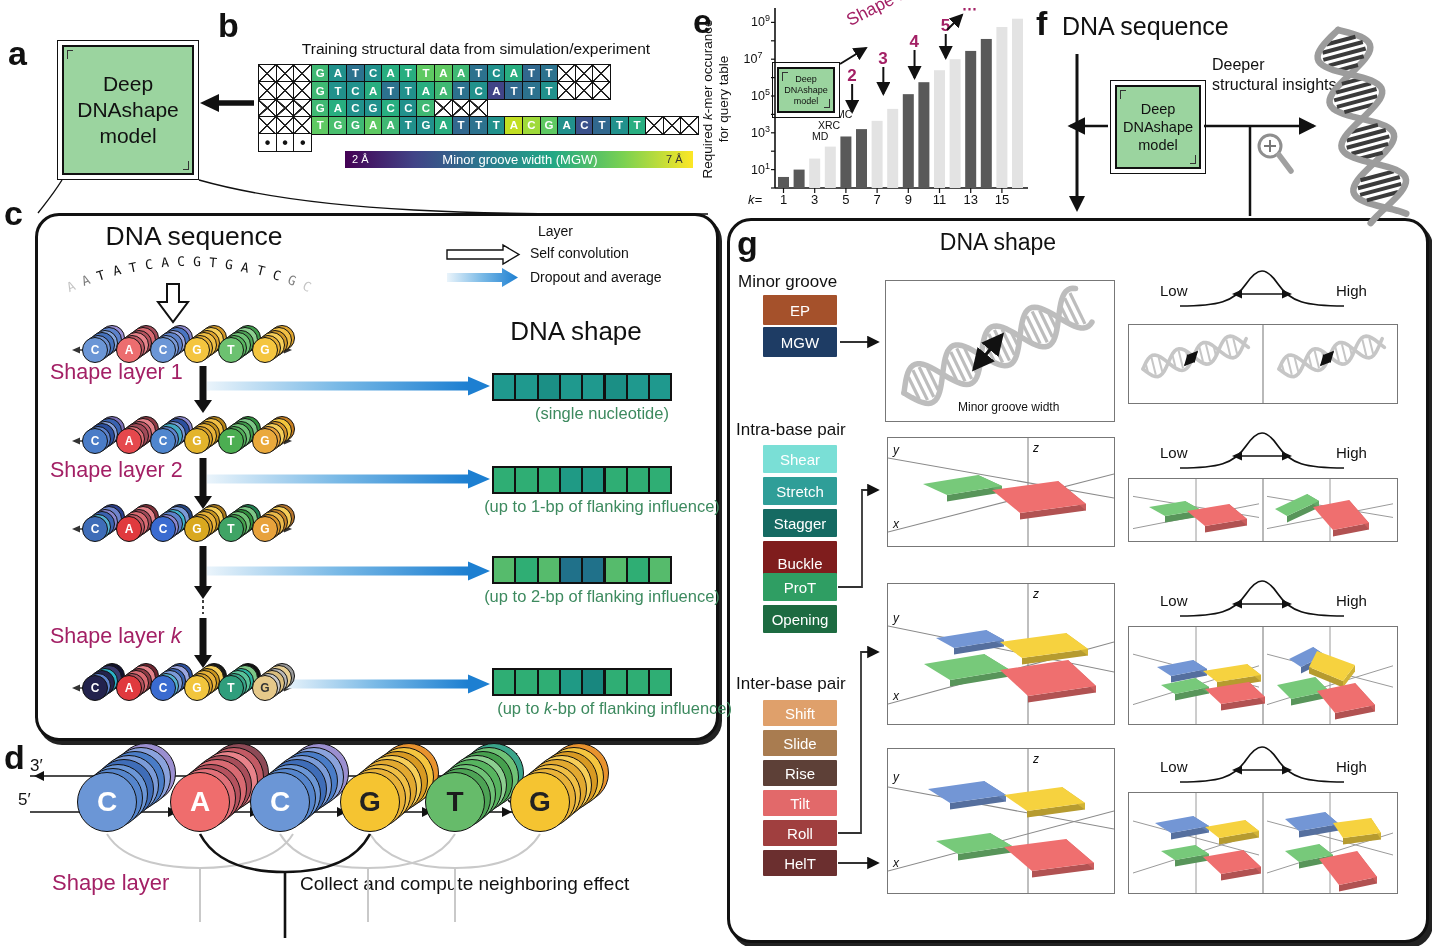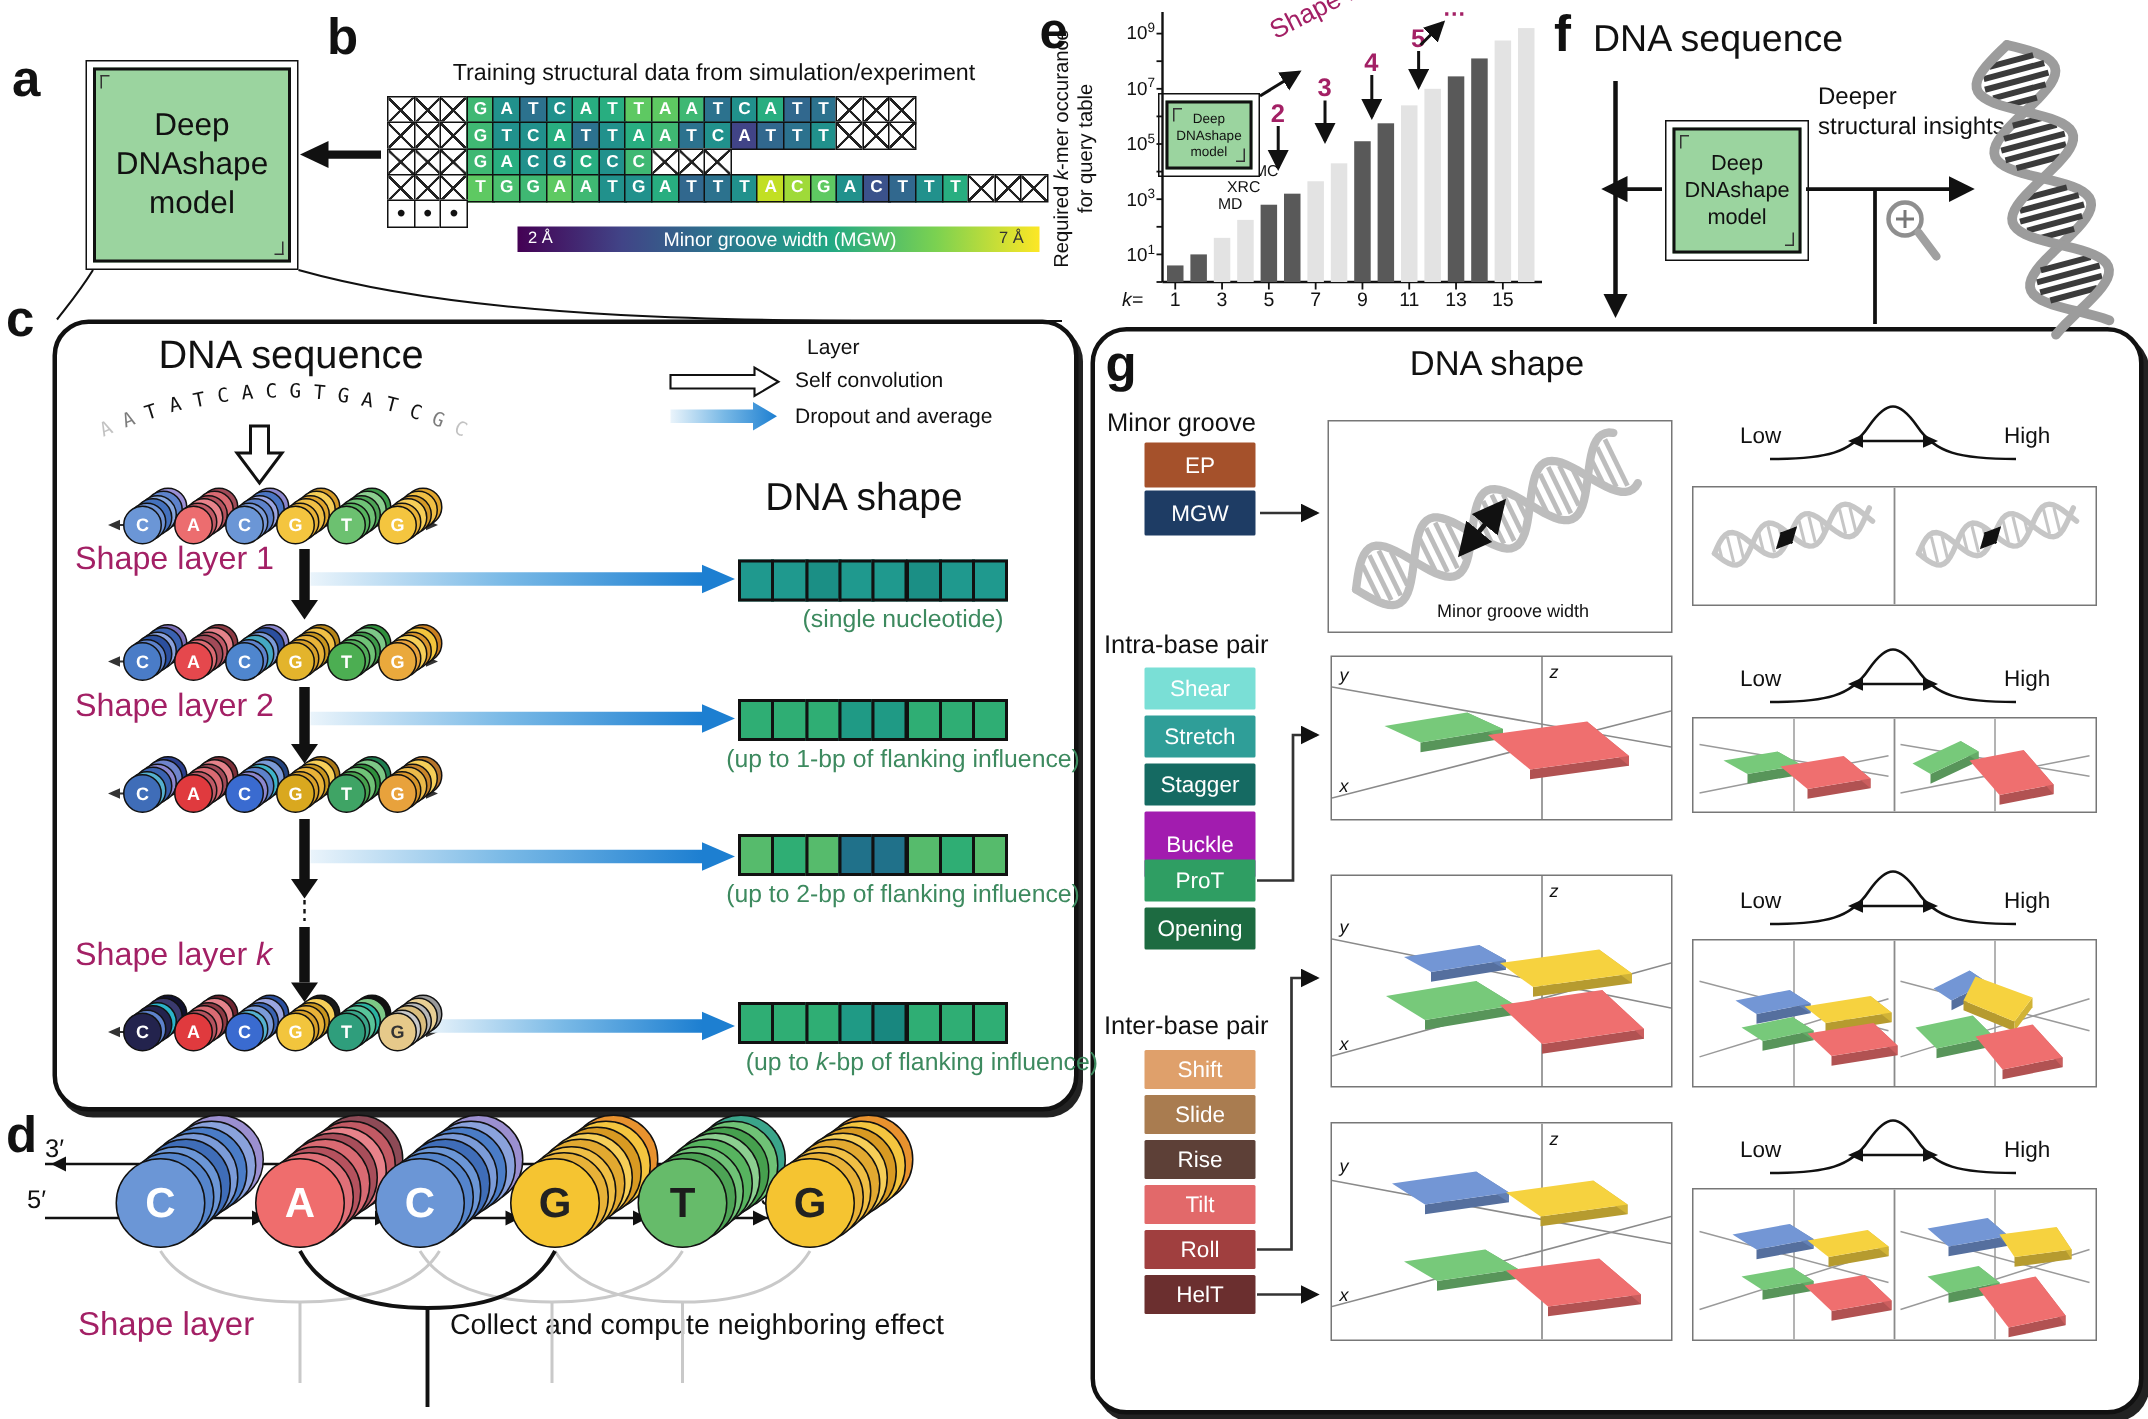--- a/index.html
+++ b/index.html
@@ -588,7 +588,7 @@
       <div style="position: absolute; left: 736px; top: 160.6px; width: 34px; text-align: right; font-size: 12.5px; z-index: 2;">10<sup style="font-size:9px">1</sup></div>
       <div style="position: absolute; left: 736px; top: 123.8px; width: 34px; text-align: right; font-size: 12.5px; z-index: 2;">10<sup style="font-size:9px">3</sup></div>
       <div style="position: absolute; left: 736px; top: 87px; width: 34px; text-align: right; font-size: 12.5px; z-index: 2;">10<sup style="font-size:9px">5</sup></div>
-      <div style="position: absolute; left: 736px; top: 50.2px; width: 34px; text-align: right; font-size: 12.5px; z-index: 2;">10<sup style="font-size:9px">7</sup></div>
+      <div style="position: absolute; left: 736px; top: 50.2px; width: 34px; text-align: center; font-size: 12.5px; z-index: 2;">10<sup style="font-size:9px">7</sup></div>
       <div style="position: absolute; left: 736px; top: 13.4px; width: 34px; text-align: right; font-size: 12.5px; z-index: 2;">10<sup style="font-size:9px">9</sup></div>
       <div style="position: absolute; left: 774.5px; top: 192px; width: 18px; text-align: center; font-size: 13px; z-index: 2;">1</div>
       <div style="position: absolute; left: 805.7px; top: 192px; width: 18px; text-align: center; font-size: 13px; z-index: 2;">3</div>

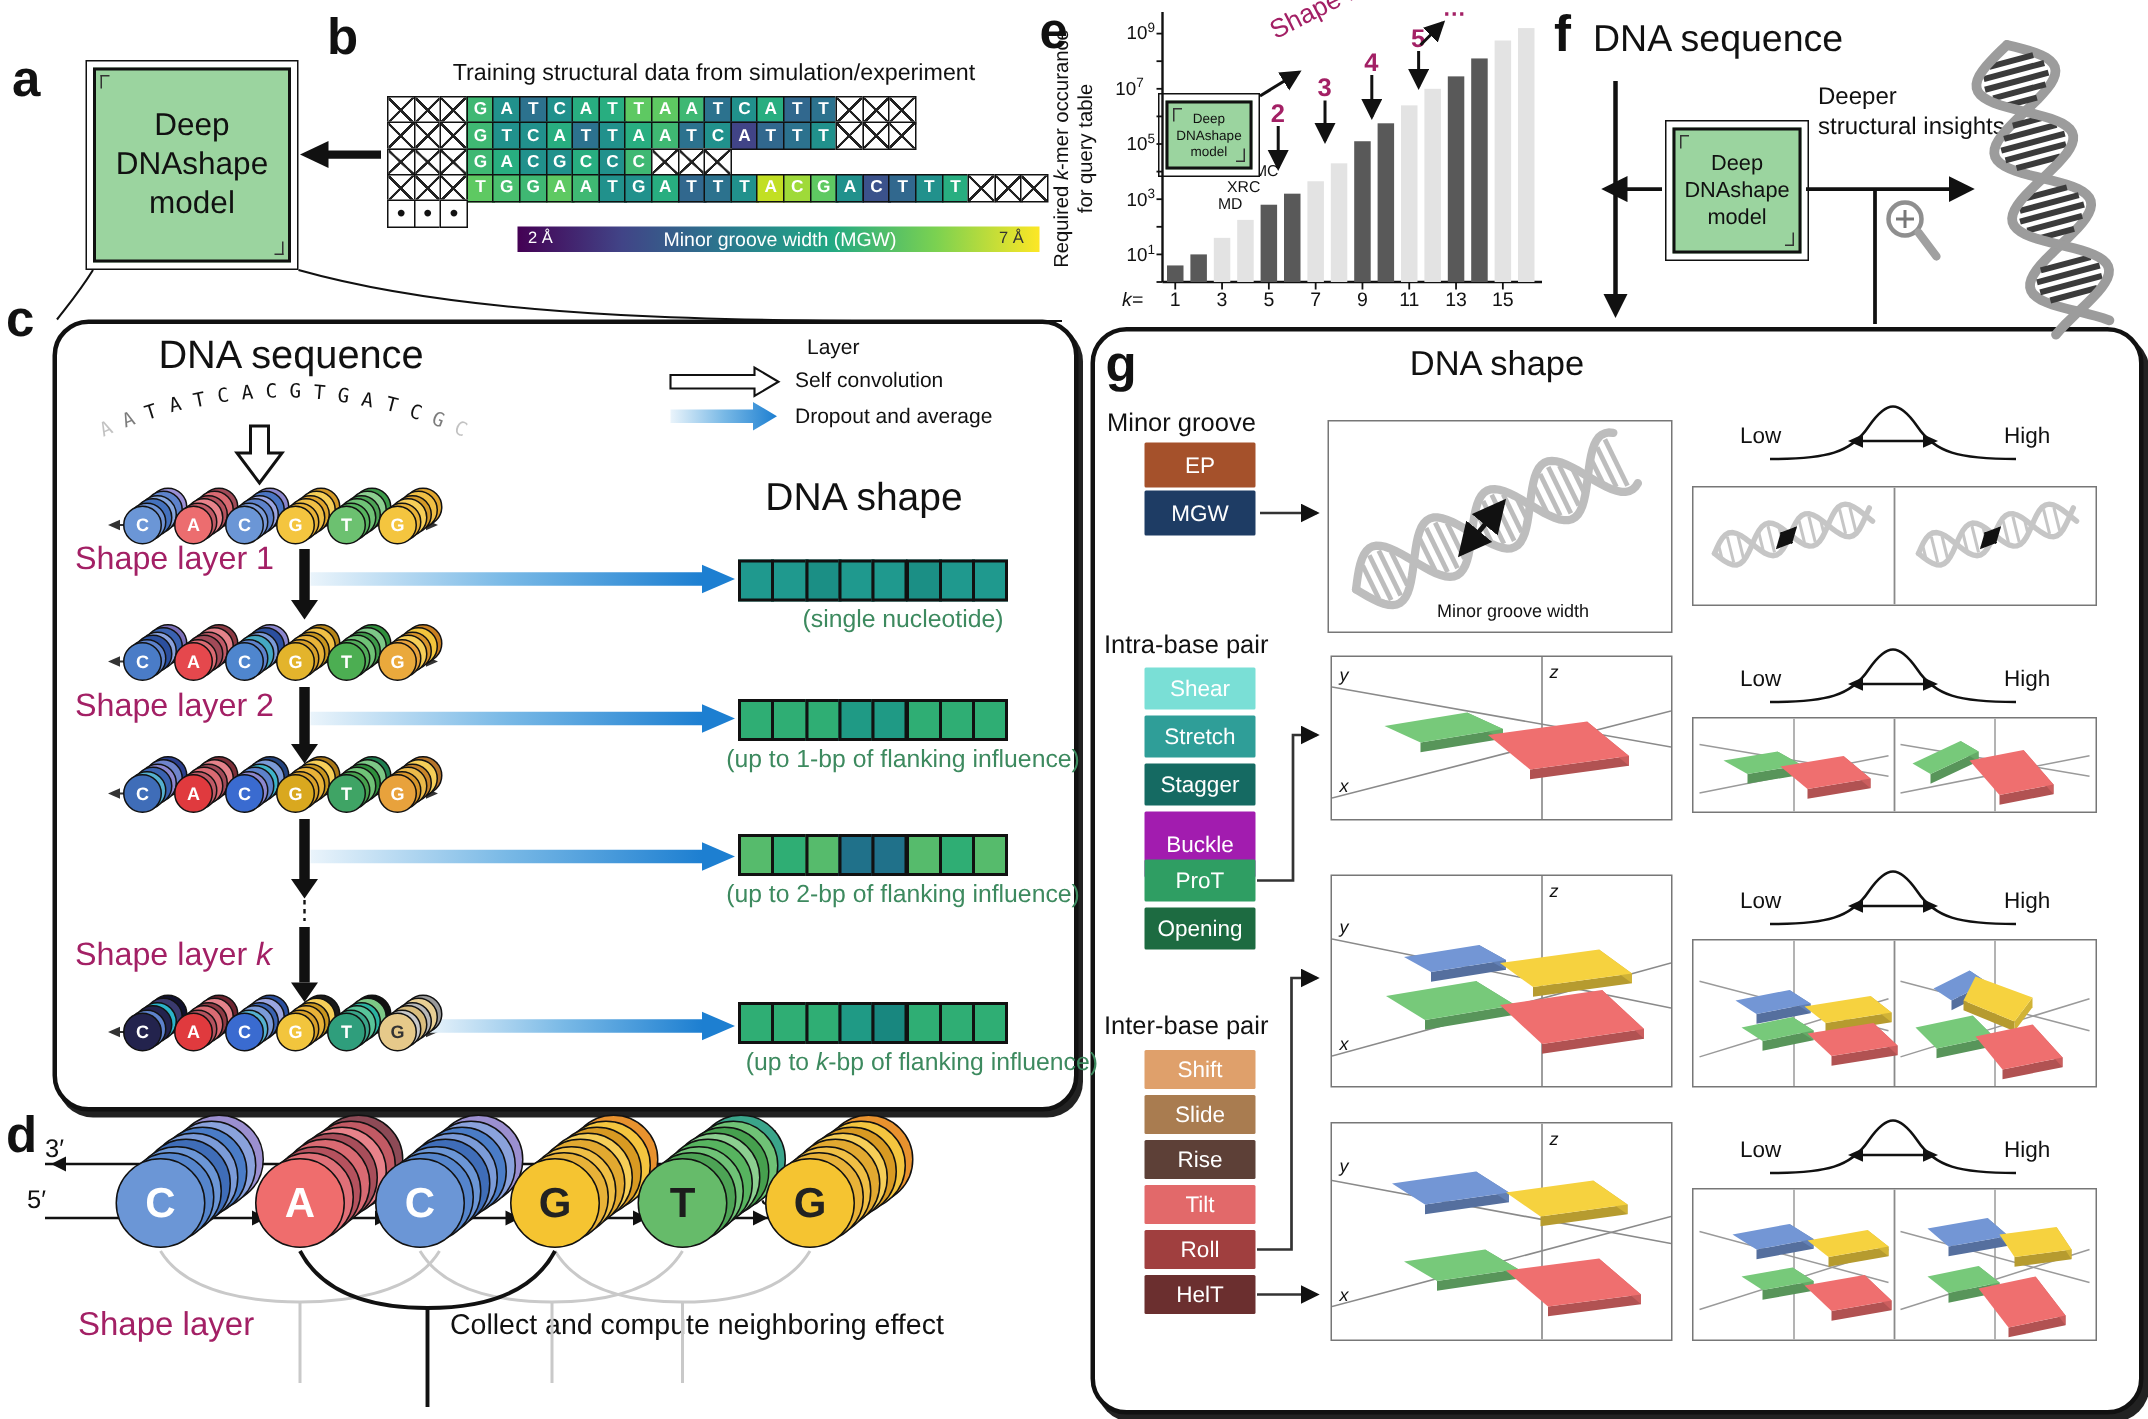--- a/index.html
+++ b/index.html
@@ -639,7 +639,7 @@
       <div class="gparam" style="top: 445px; height: 28px; background: rgb(122, 223, 214);">Shear</div>
       <div class="gparam" style="top: 477px; height: 28px; background: rgb(47, 158, 152);">Stretch</div>
       <div class="gparam" style="top: 509px; height: 28px; background: rgb(21, 106, 98);">Stagger</div>
-      <div class="gparam" style="top: 541px; height: 44px; background: #a21caf;">Buckle</div>
+      <div class="gparam" style="top: 541px; height: 44px; background: #7f1d1d;">Buckle</div>
       <div class="gparam" style="top: 573px; height: 28px; background: rgb(47, 158, 99);">ProT</div>
       <div class="gparam" style="top: 605px; height: 28px; background: rgb(29, 107, 65);">Opening</div>
       <div class="gparam" style="top: 700px; height: 26px; background: rgb(223, 160, 107);">Shift</div>

